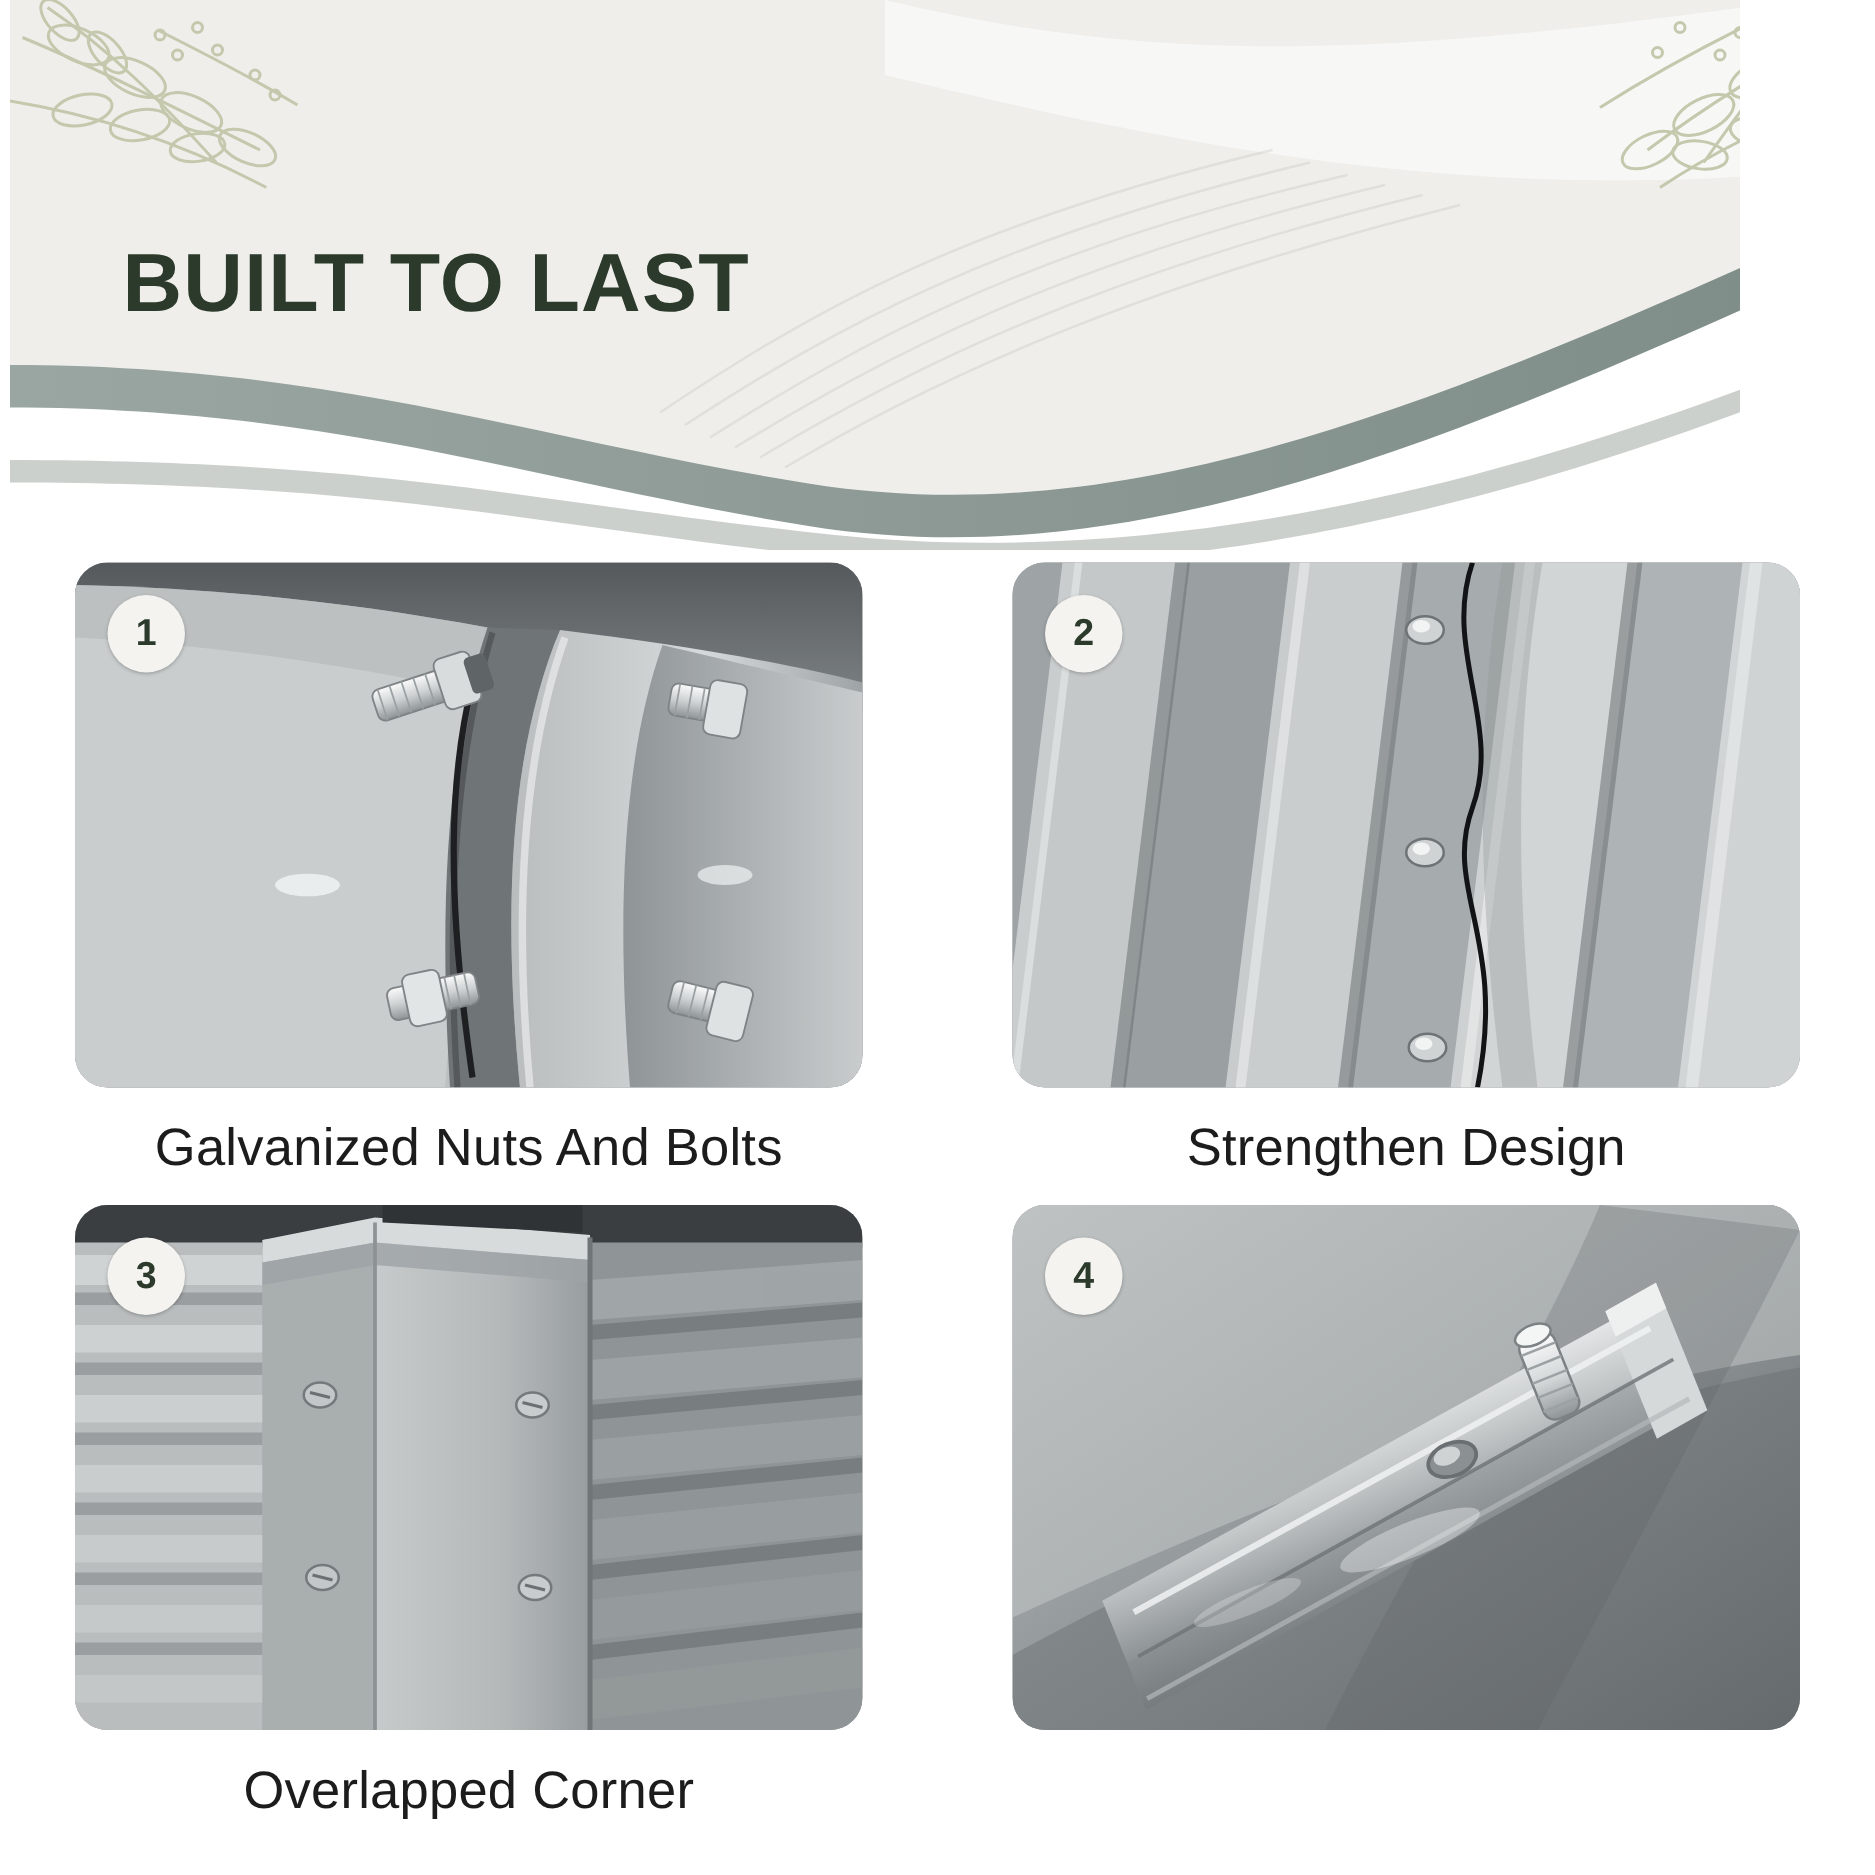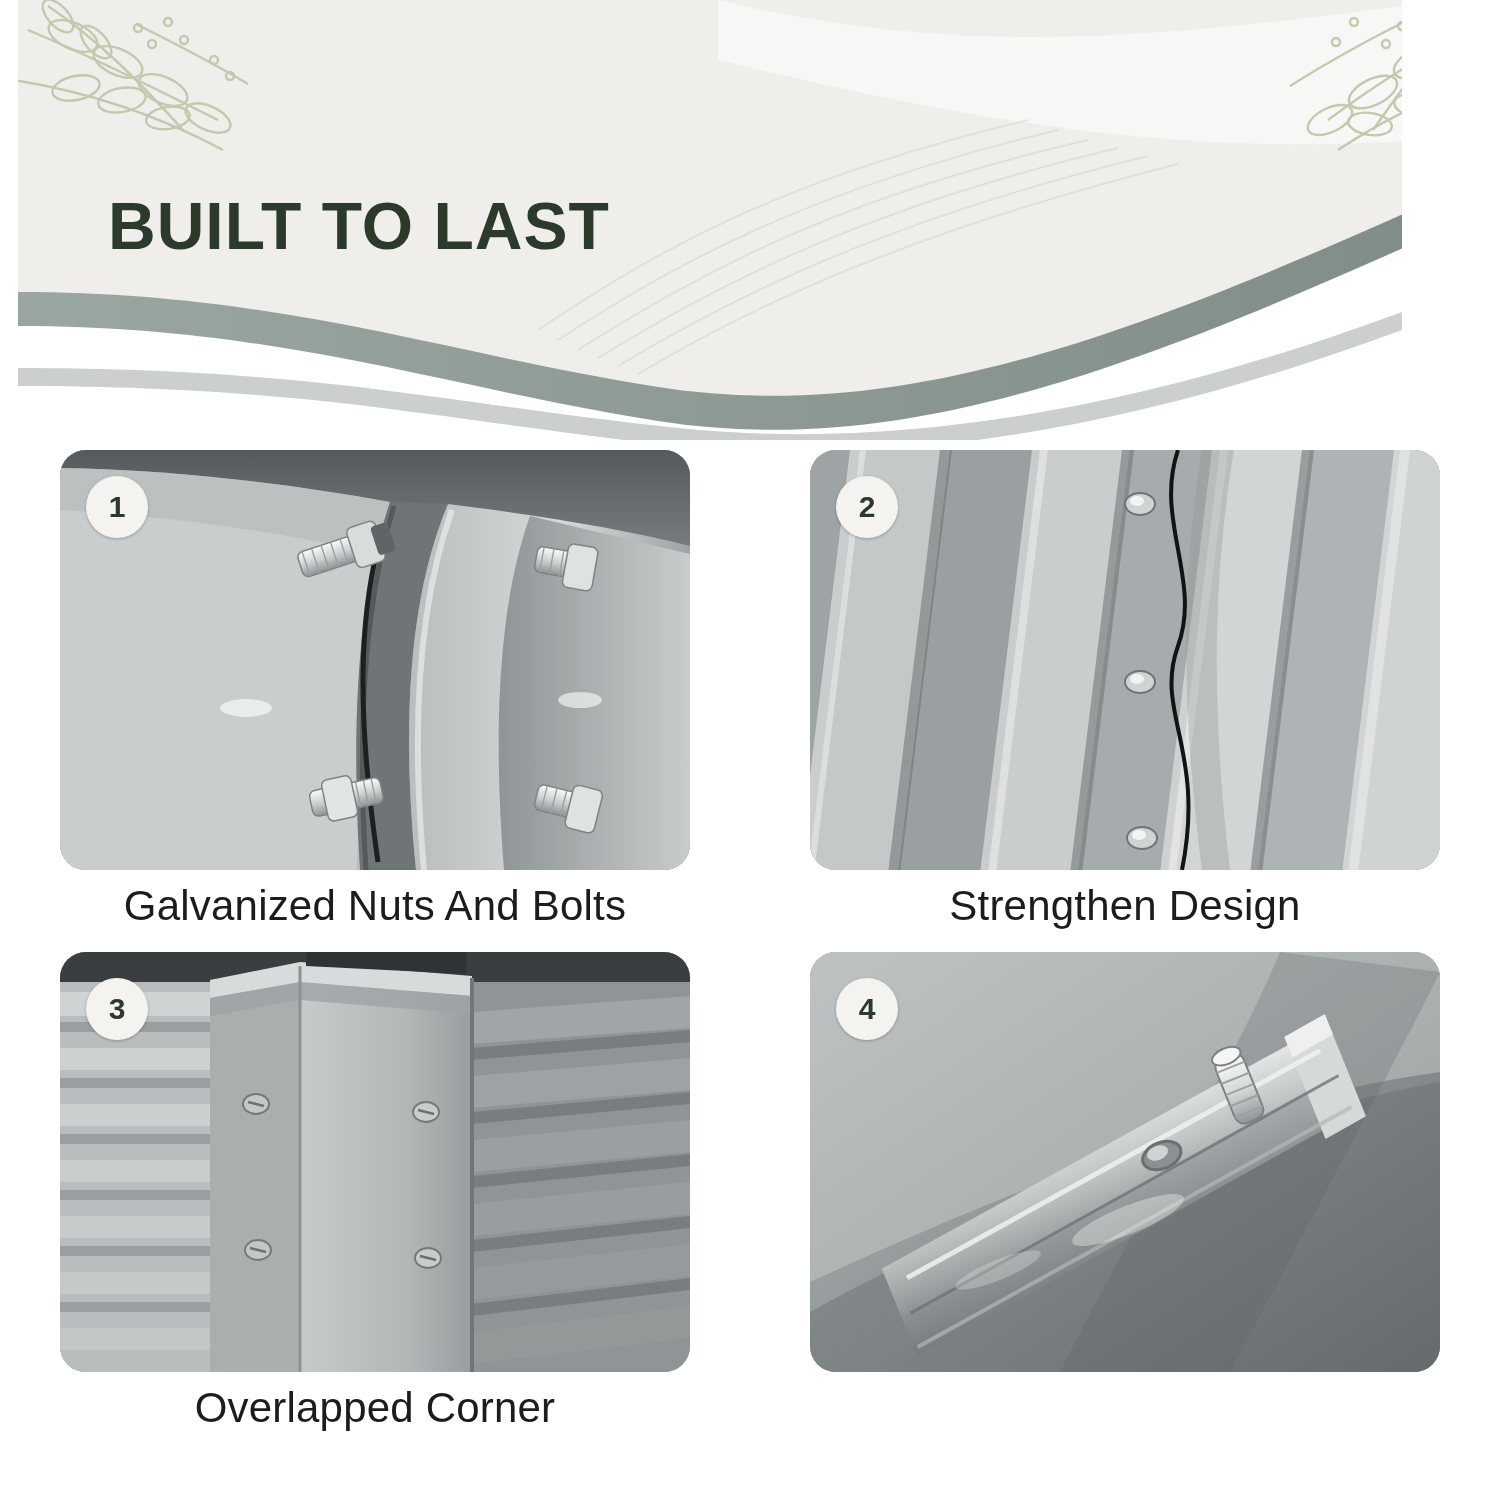--- a/index.html
+++ b/index.html
@@ -18,7 +18,7 @@
   
   .header {
     position: absolute;
-    left: 18px; top: 0;
+    left: 8px; top: 0;
     width: 1384px;
     height: 440px;
     overflow: hidden;

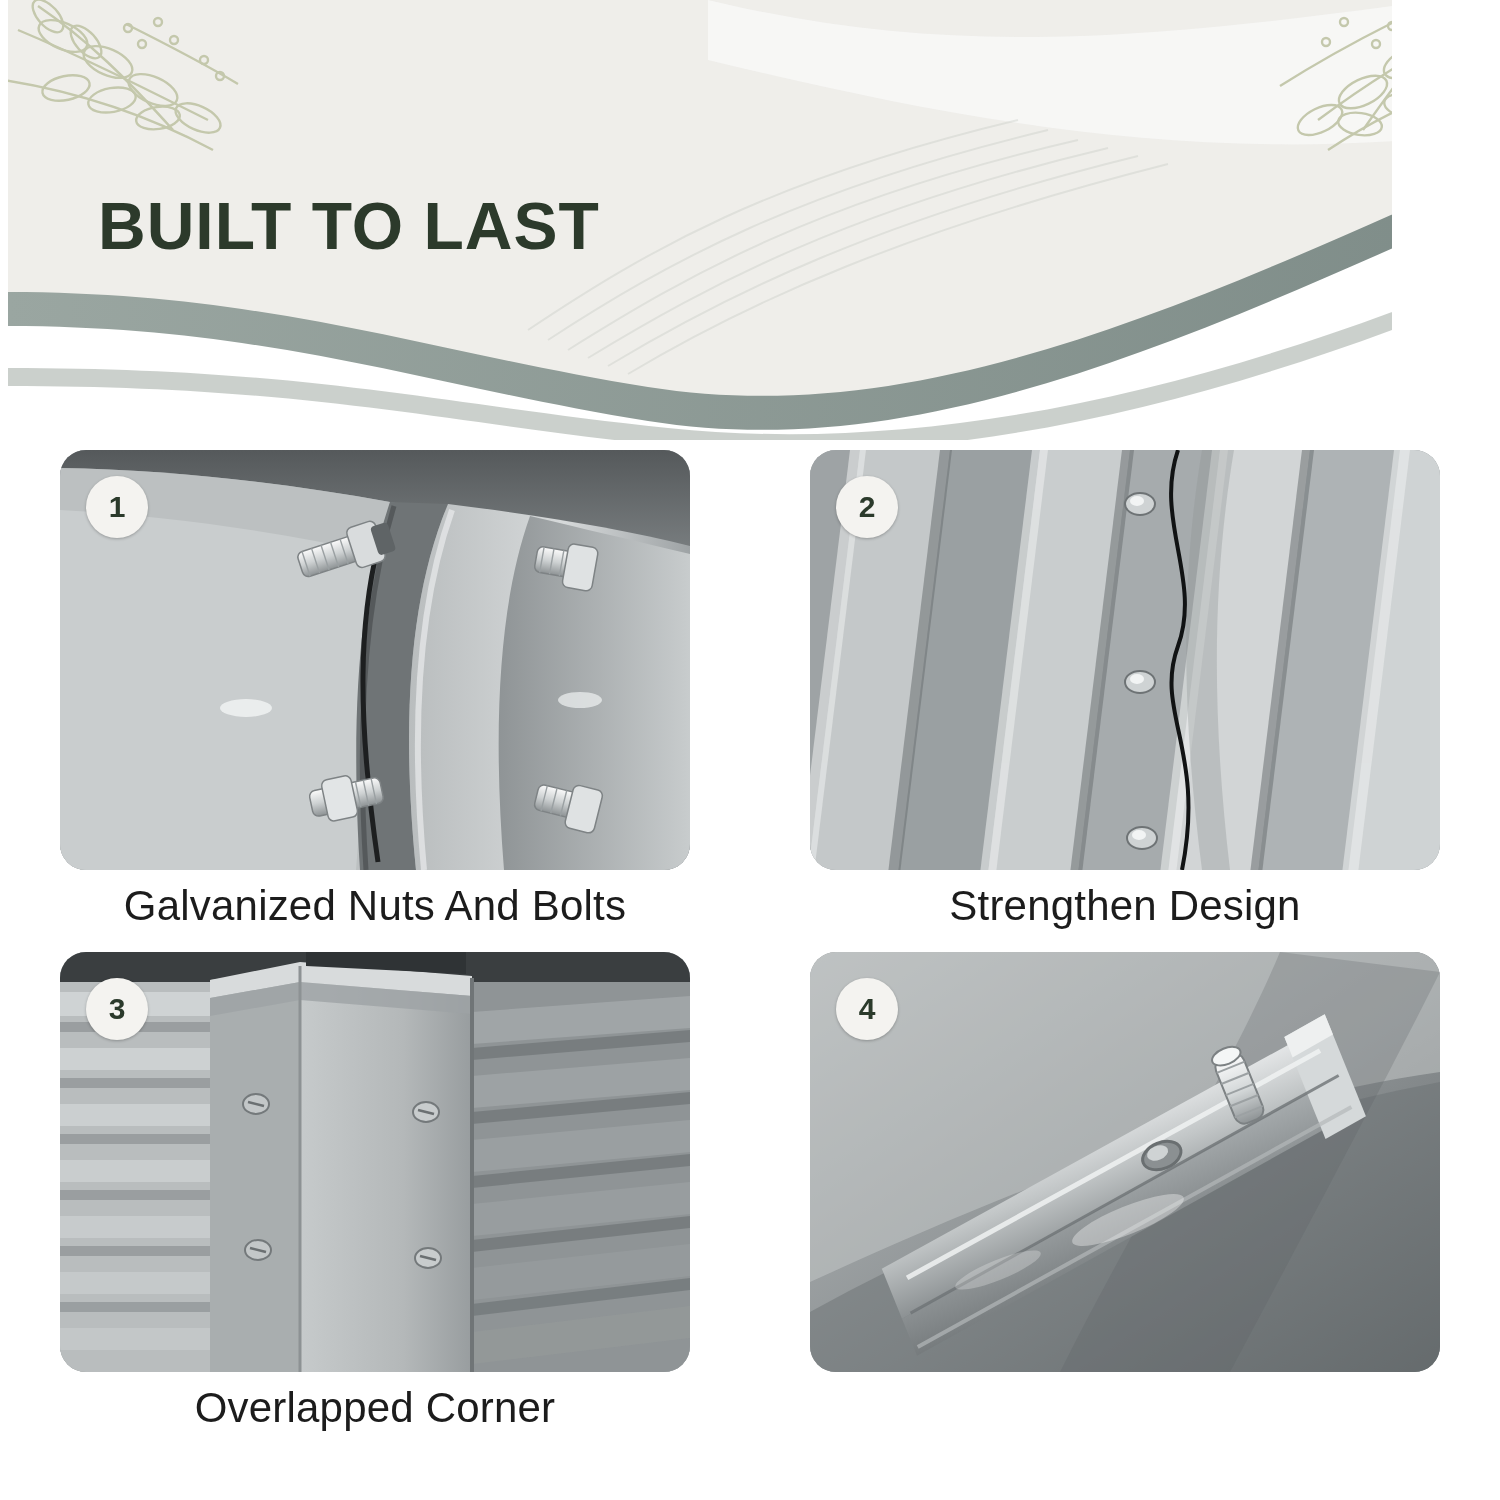--- a/index.html
+++ b/index.html
@@ -82,7 +82,7 @@
     box-shadow: 0 1px 3px rgba(0,0,0,.25);
   }
   .caption {
-    margin-top: 12px;
+    margin-top: 24px;
     font-size: 42px;
     color: #1c1c1c;
     font-family: "Liberation Sans", sans-serif;

